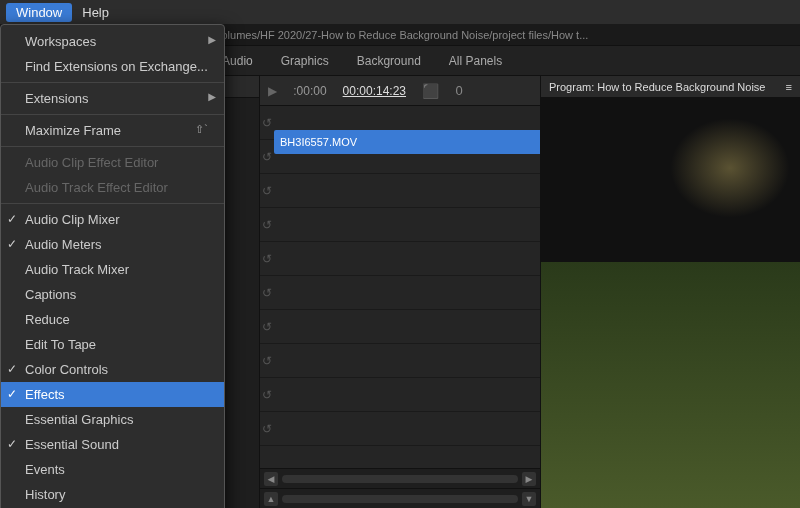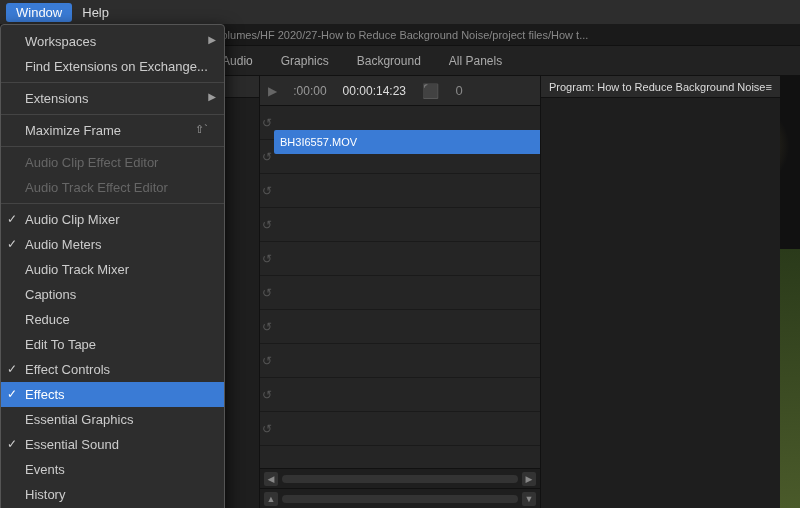--- a/index.html
+++ b/index.html
@@ -124,6 +124,7 @@
     .timecode-marker {
       color: #ddd;
       font-size: 12px;
+      text-decoration: underline;
     }
 
     

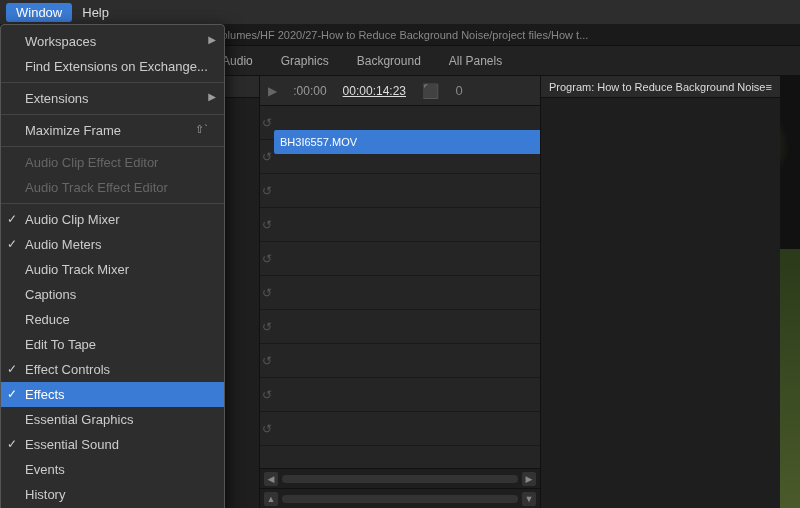--- a/index.html
+++ b/index.html
@@ -213,6 +213,7 @@
       background: #1e1e1e;
       border-left: 1px solid #111;
       display: flex;
+      flex-direction: column;
       flex-shrink: 0;
     }
 

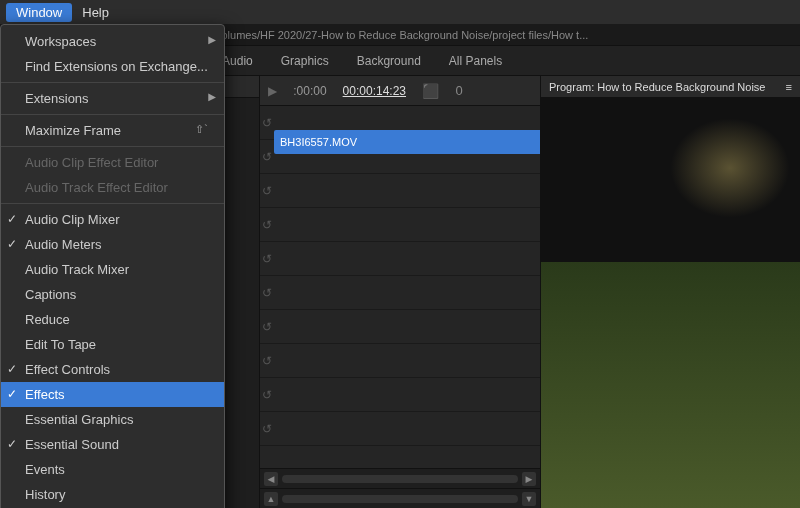--- a/index.html
+++ b/index.html
@@ -485,7 +485,7 @@
     </div>
 
     <div class="menu-section-item checked">
-      <span>Effect Controls</span>
+      <span>Color Controls</span>
     </div>
 
     <div class="menu-section-item checked highlighted">

